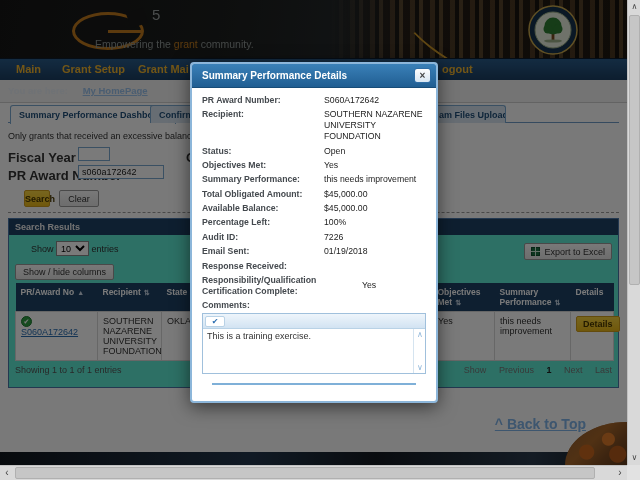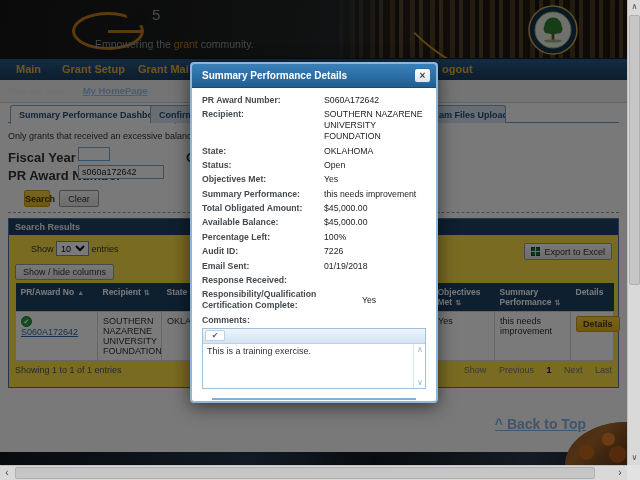--- a/index.html
+++ b/index.html
@@ -252,10 +252,6 @@
           <span class="val">SOUTHERN NAZARENE UNIVERSITY FOUNDATION</span>
         </div>
       <div class="mrow">
-          <span class="lbl">State:</span>
-          <span class="val">OKLAHOMA</span>
-        </div>
-      <div class="mrow">
           <span class="lbl">Status:</span>
           <span class="val">Open</span>
         </div>

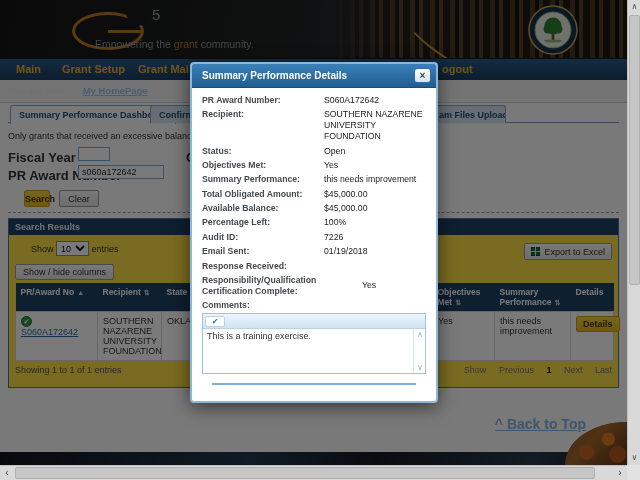--- a/index.html
+++ b/index.html
@@ -53,7 +53,7 @@
   .dashed-sep { position:absolute; left:8px; top:212px; width:611px; border-top:1px dashed #9a9a9a; }
 
   
-  .panel { position:absolute; left:8px; top:218px; width:611px; height:170px; border:1px solid #4a76a8; background:#fde047; }
+  .panel { position:absolute; left:8px; top:218px; width:611px; height:170px; border:1px solid #4a76a8; background:#5eead4; }
   .panel-header { height:16px; background:#1e4164; color:#f0f0f0; font-size:9px; font-weight:bold; padding:3px 6px 0; }
   .entries-row { position:absolute; left:22px; top:22px; font-size:9px; color:#333; }
   .entries-row select { font-size:9px; height:15px; border:1px solid #888; background:#fff; font-family:"Liberation Sans",sans-serif; }

